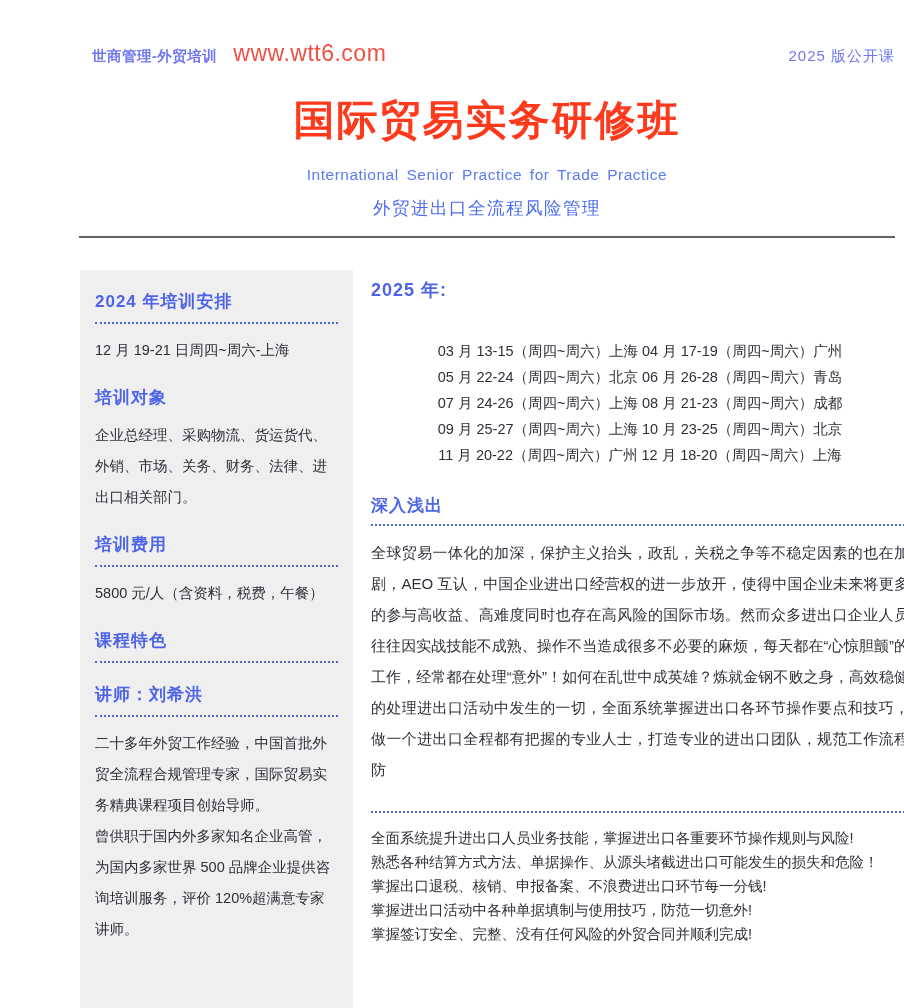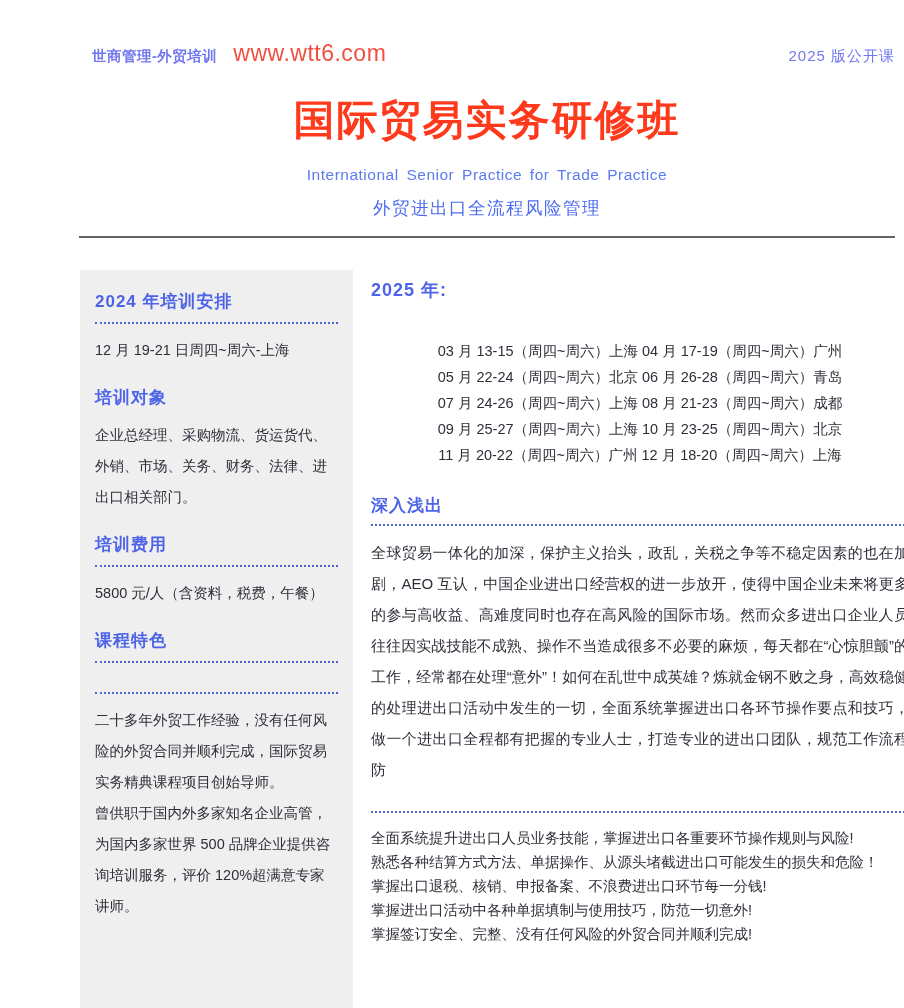--- a/index.html
+++ b/index.html
@@ -90,6 +90,7 @@
       </div>
 
       <div class="sb-section">
+        <div class="sb-heading">讲师：刘希洪</div>
         <hr class="sb-dotted">
         <div class="sb-text">
             <div>二十多年外贸工作经验，没有任何风险的外贸合同并顺利完成，国际贸易实务精典课程项目创始导师。</div>

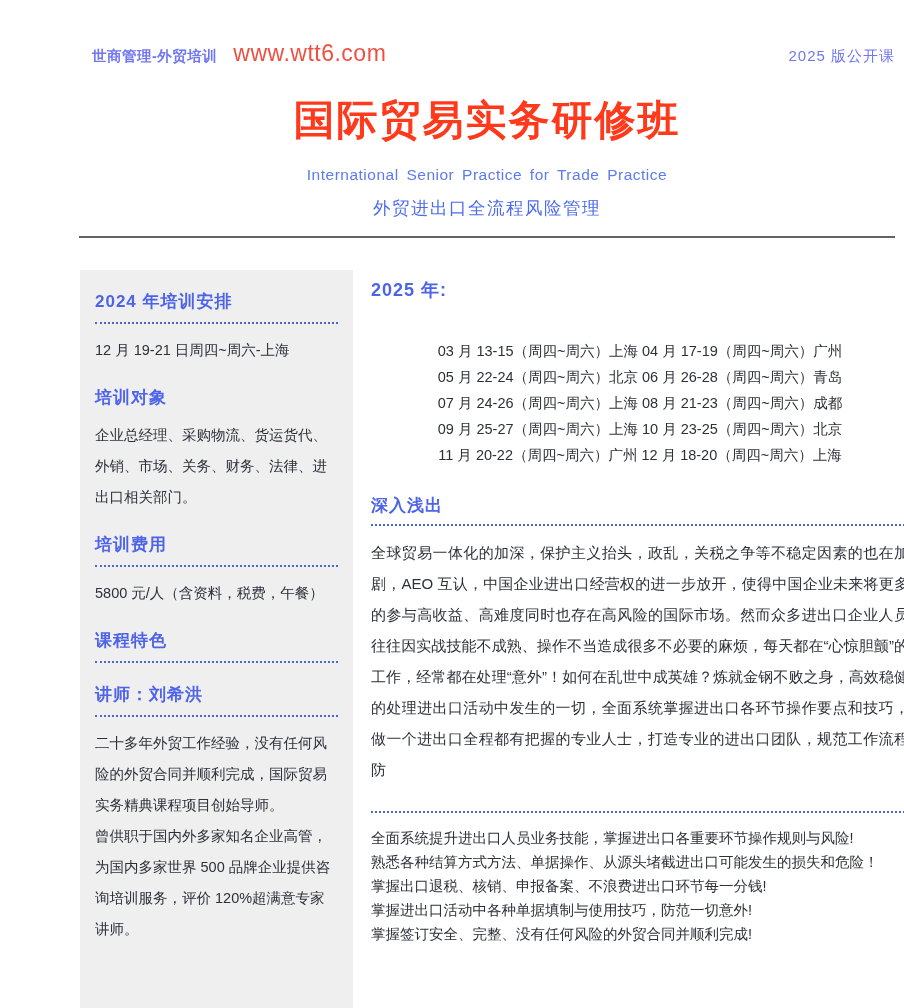--- a/index.html
+++ b/index.html
@@ -93,7 +93,7 @@
         <div class="sb-heading">讲师：刘希洪</div>
         <hr class="sb-dotted">
         <div class="sb-text">
-            <div>二十多年外贸工作经验，没有任何风险的外贸合同并顺利完成，国际贸易实务精典课程项目创始导师。</div>
+            <div>二十多年外贸工作经验，中国首批外贸全流程合规管理专家，国际贸易实务精典课程项目创始导师。</div>
             <div>曾供职于国内外多家知名企业高管，为国内多家世界 500 品牌企业提供咨询培训服务，评价 120%超满意专家讲师。</div>
           </div>
       </div>

